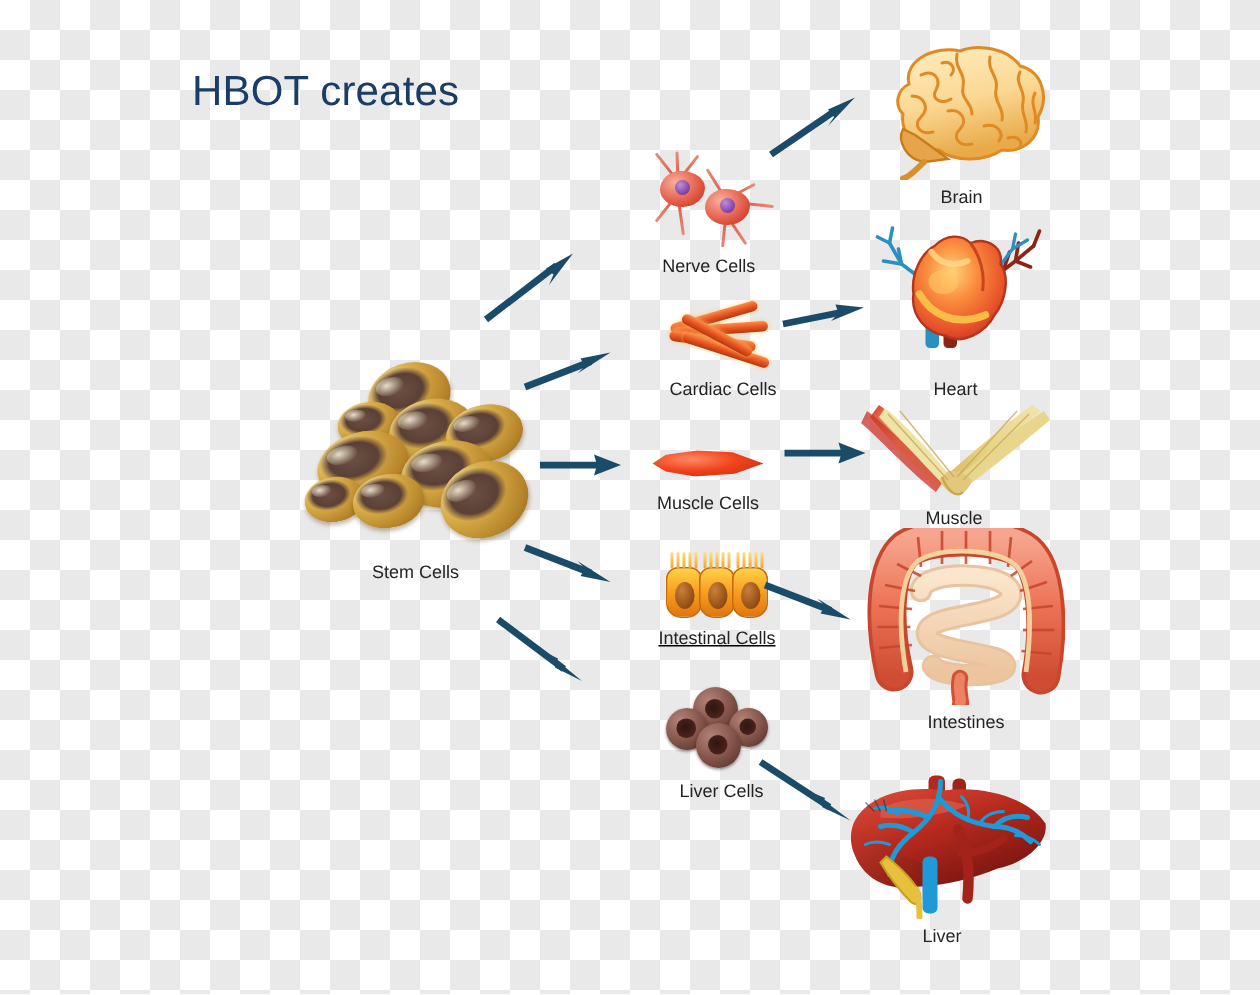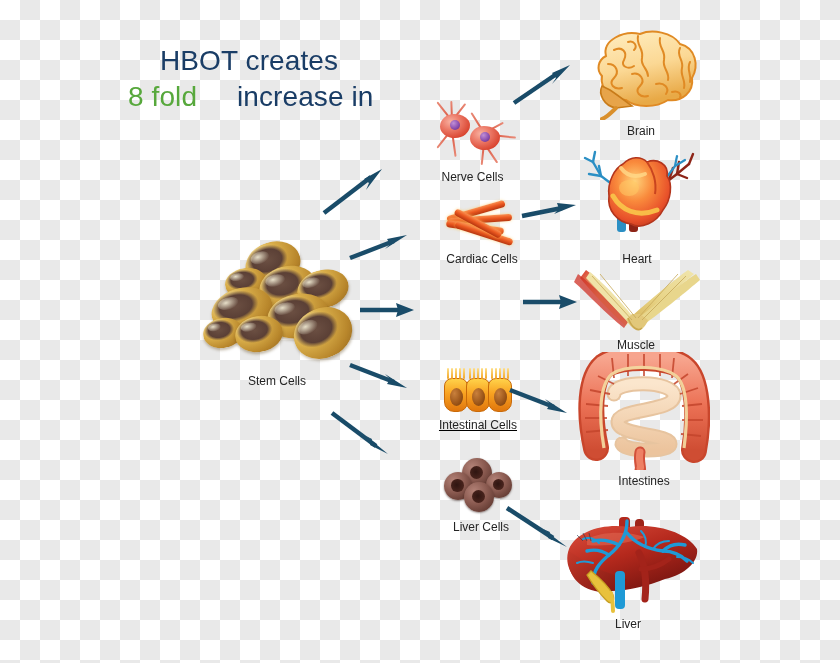--- a/index.html
+++ b/index.html
@@ -33,7 +33,7 @@
     white-space: nowrap;
   }
   #title-block .ln { display: block; }
-  .c-navy { color: #1a3d66; margin-left: 32px; }
+  .c-navy { color: #1a3d66; }
   .c-green { color: #57a83c; }
 
   

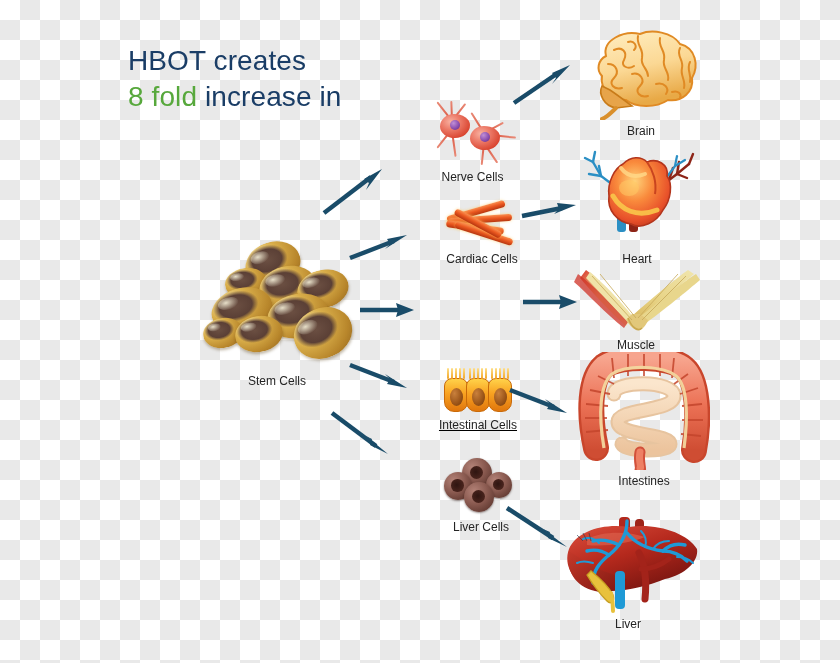--- a/index.html
+++ b/index.html
@@ -188,7 +188,6 @@
 
   <div id="title-block">
     <span class="ln c-navy">HBOT creates</span>
-    <span class="ln"><span class="c-green">8 fold</span><span class="c-navy"> increase in</span></span>
   </div>
 
   <div class="node" id="node-stem" style="left:192px; top:240px; width:170px;">

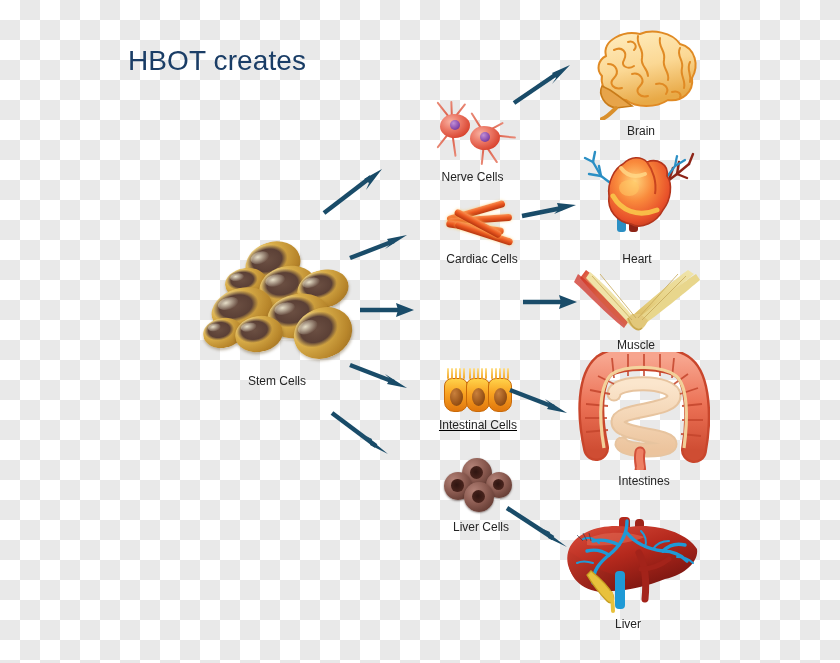--- a/index.html
+++ b/index.html
@@ -269,6 +269,12 @@
     <div class="cap">Cardiac Cells</div>
   </div>
 
+  <div class="node" id="node-musclecell" style="left:413px; top:294px; width:118px;">
+    <div class="art" id="musclecell-art">
+      <div class="spindle"></div>
+    </div>
+    <div class="cap">Muscle Cells</div>
+  </div>
 
   <div class="node" id="node-intestcell" style="left:415px; top:366px; width:126px;text-decoration:underline;">
     <div class="art" id="intest-art">

